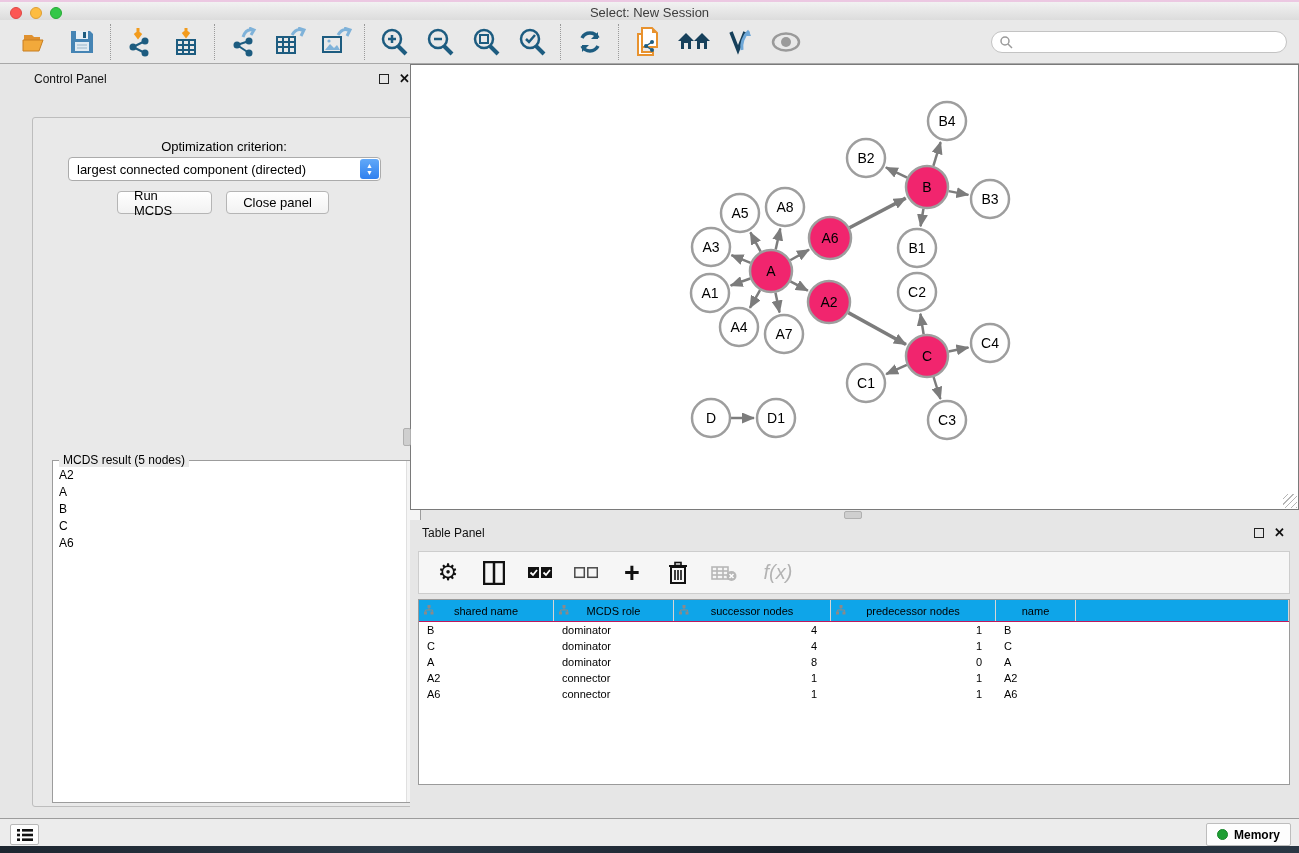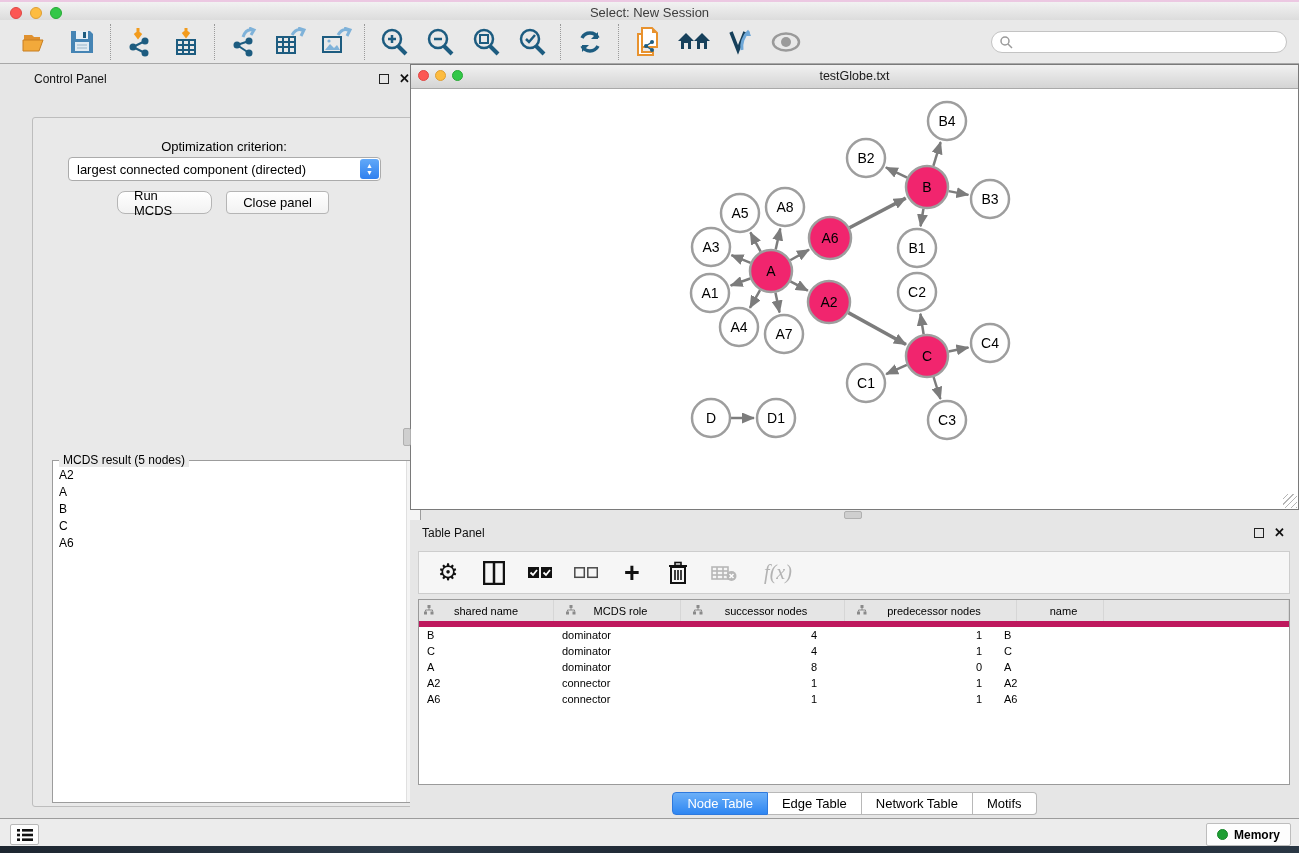--- a/index.html
+++ b/index.html
@@ -321,14 +321,6 @@
   </div>
 
   <div id="network-window">
-    <div id="nw-titlebar">
-      <div id="nw-lights">
-        <div class="light red"></div>
-        <div class="light yellow"></div>
-        <div class="light green"></div>
-      </div>
-      <div class="title">testGlobe.txt</div>
-    </div>
     <div id="graph-canvas"><svg viewBox="0 0 887 421" width="100%" height="100%">
           <defs>
             <marker id="arr" markerUnits="userSpaceOnUse" markerWidth="13" markerHeight="11" refX="12" refY="5.5" orient="auto">

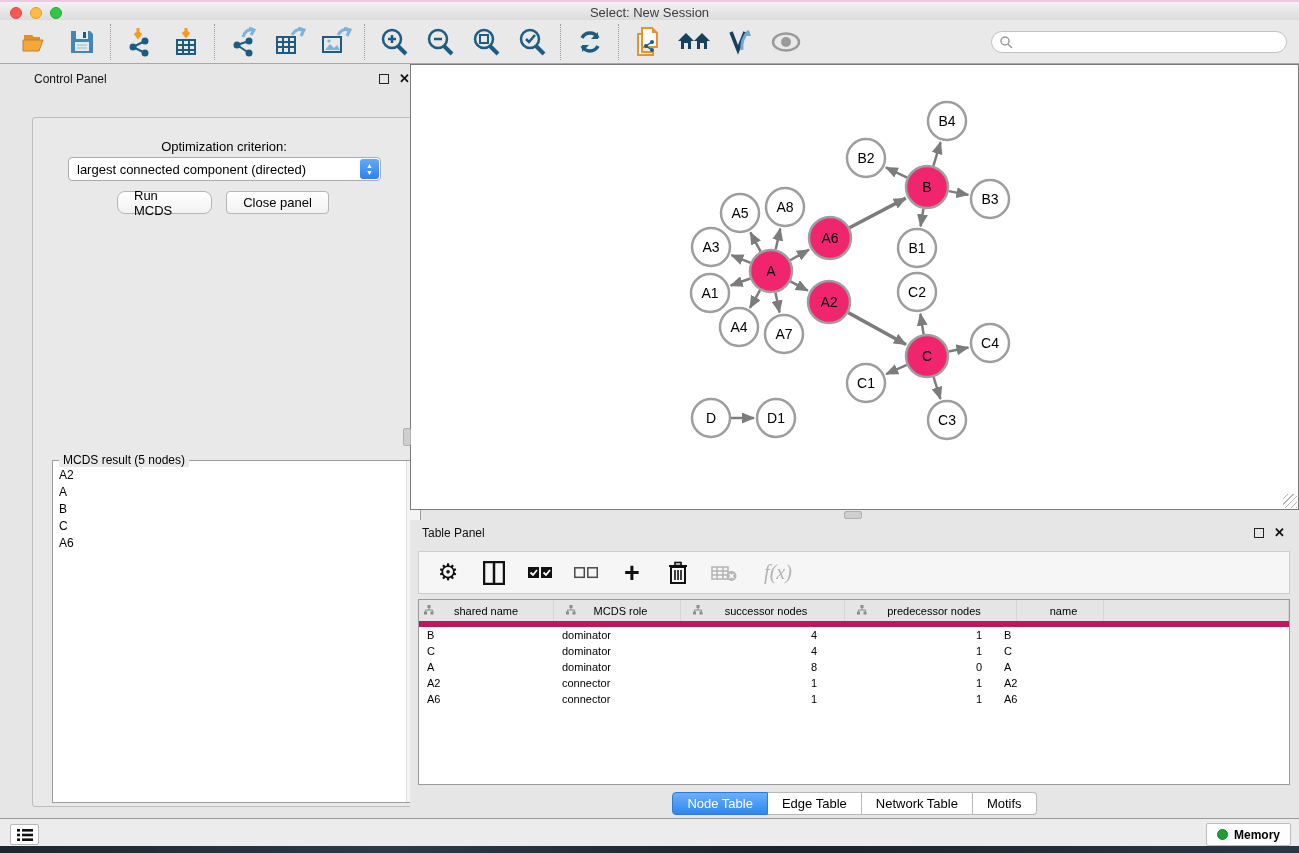--- a/index.html
+++ b/index.html
@@ -55,7 +55,7 @@
   .cp-btn{position:absolute;top:127px;height:23px;background:linear-gradient(#ffffff,#f2f2f2);
     border:1px solid #b5b5b5;border-radius:4px;font-size:13px;color:#000;display:flex;
     align-items:center;justify-content:center;cursor:pointer;padding:0 16px;box-sizing:border-box;}
-  #run-btn{left:93px;width:95px;border-radius:8px;}
+  #run-btn{left:93px;width:95px;}
   #closep-btn{left:202px;width:103px;}
   #result-box{position:absolute;left:28px;top:396px;width:367px;height:341px;border:1px solid #9c9c9c;background:#fff;}
   #result-legend{position:absolute;left:6px;top:-8px;background:#e9e9e9;padding:0 4px;font-size:12px;color:#000;}

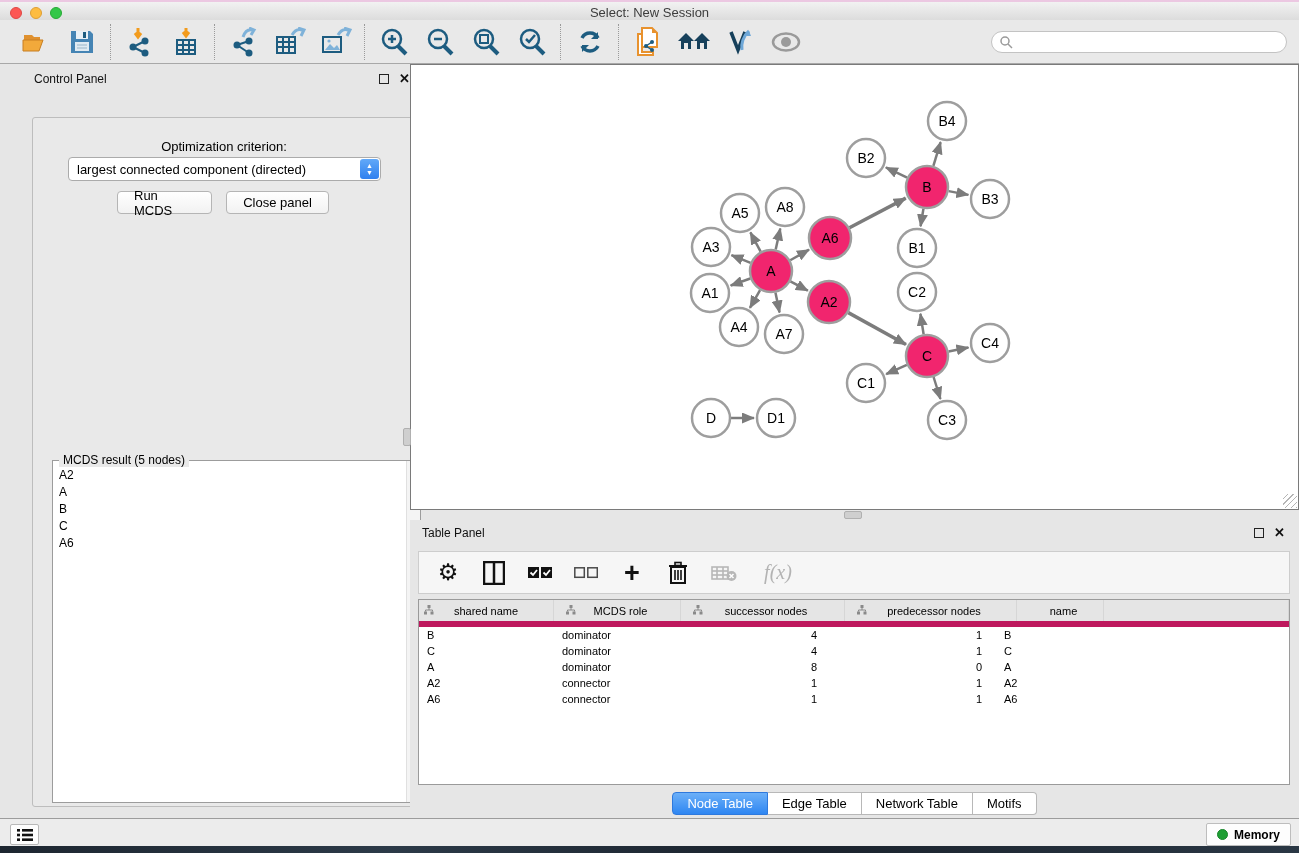--- a/index.html
+++ b/index.html
@@ -85,7 +85,7 @@
   .tp-icon{display:flex;align-items:center;justify-content:center;width:26px;height:26px;cursor:pointer;}
   .gear-glyph{font-size:23px;color:#111;line-height:23px;}
   .plus-glyph{font-size:27px;font-weight:bold;color:#111;line-height:24px;}
-  .fx-glyph{font-family:Liberation Serif, serif;font-style:italic;font-size:20px;color:#b3b3b3;}
+  .fx-glyph{font-family:Liberation Sans, sans-serif;font-style:italic;font-size:20px;color:#b3b3b3;}
   #node-table{position:absolute;left:8px;top:79px;width:872px;height:186px;background:#fff;border:1px solid #9a9a9a;
     box-sizing:border-box;overflow:hidden;}
   .tbl-header{display:grid;grid-template-columns:135px 120px 157px 165px 80px 1fr;height:21px;

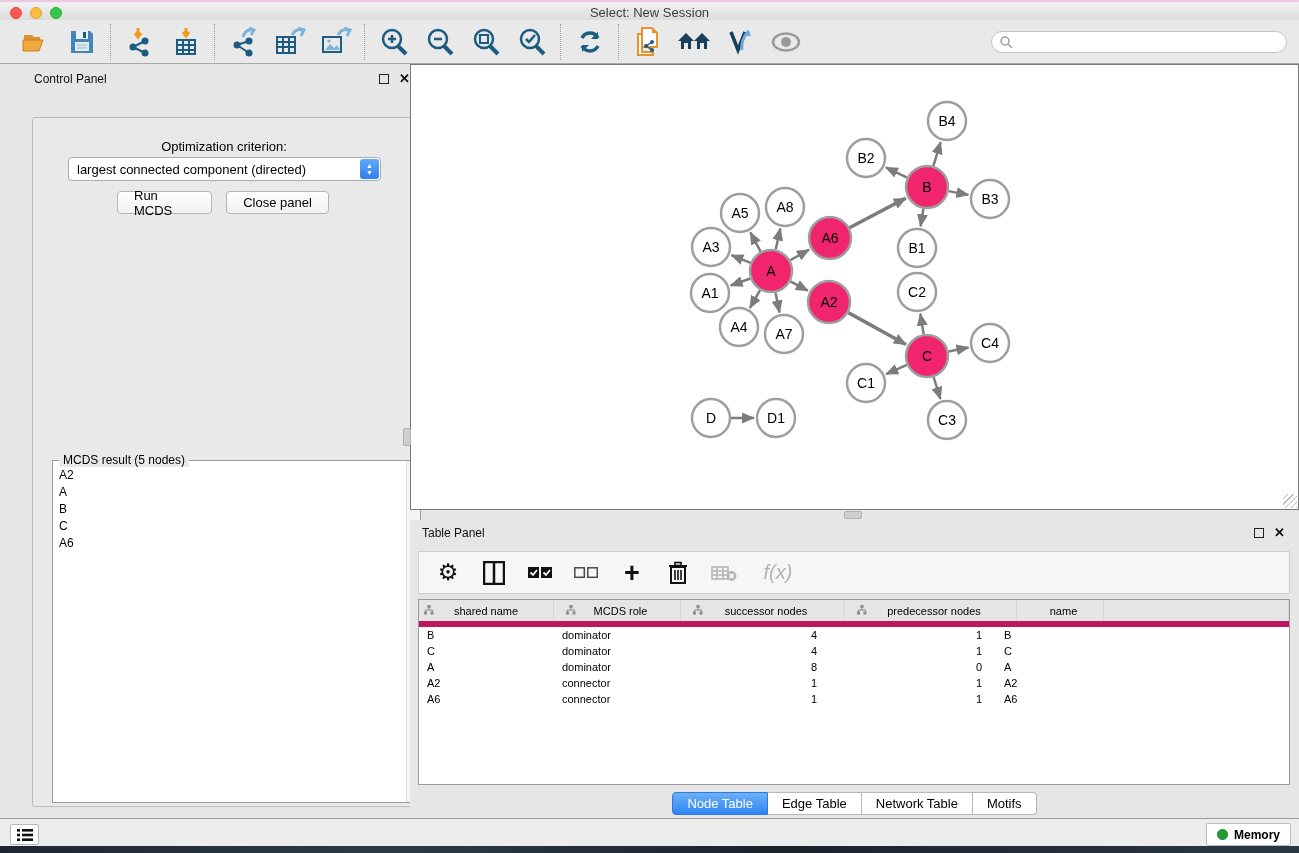--- a/index.html
+++ b/index.html
@@ -89,7 +89,7 @@
   #node-table{position:absolute;left:8px;top:79px;width:872px;height:186px;background:#fff;border:1px solid #9a9a9a;
     box-sizing:border-box;overflow:hidden;}
   .tbl-header{display:grid;grid-template-columns:135px 120px 157px 165px 80px 1fr;height:21px;
-    background:#e5e5e5;border-bottom:6px solid #be185d;gap:7px;}
+    background:#0ea5e9;border-bottom:1px solid #be185d;}
   .th{position:relative;font-size:11px;color:#000;display:flex;align-items:center;justify-content:center;
     border-right:1px solid #d6d6d6;cursor:pointer;}
   .th .tree-ico{position:absolute;left:5px;top:5px;}

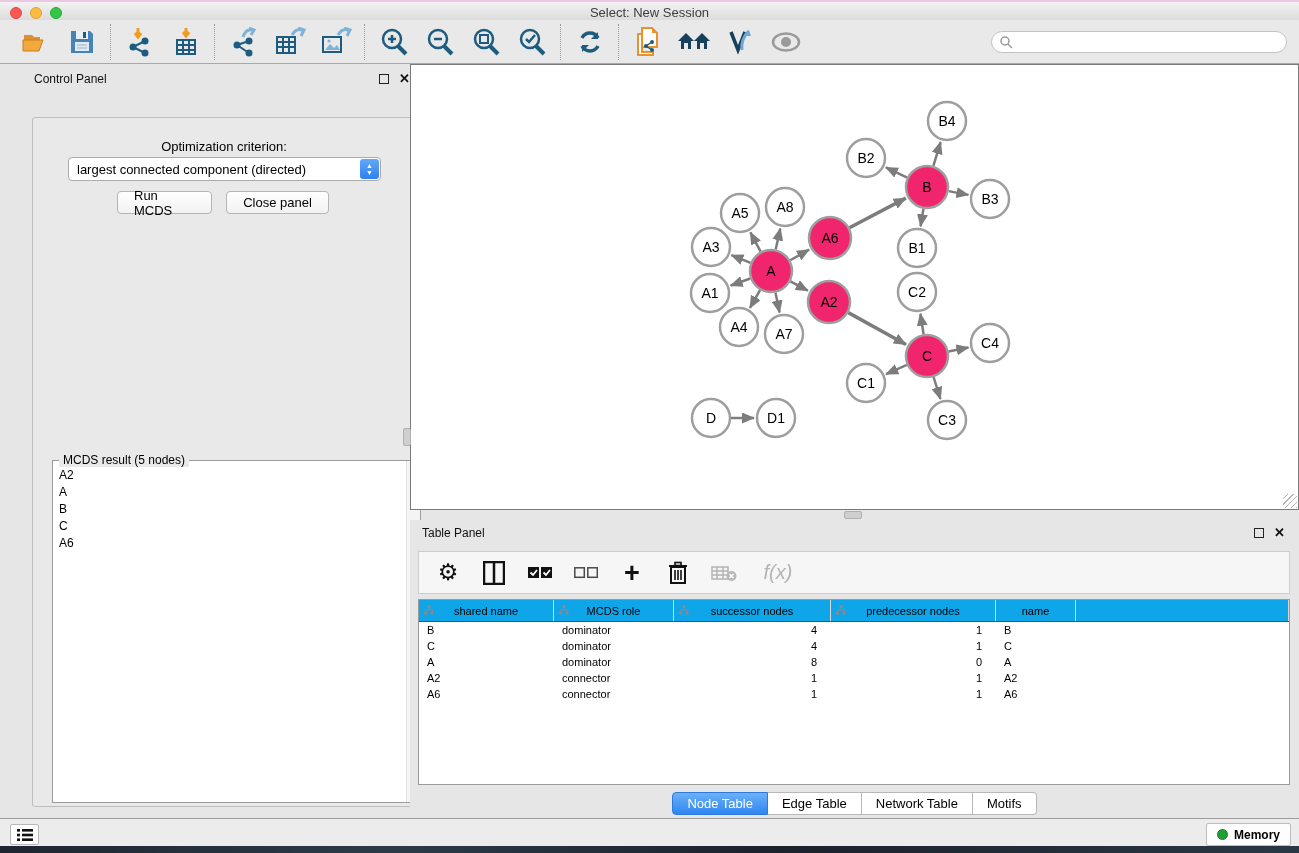--- a/index.html
+++ b/index.html
@@ -582,12 +582,6 @@
           </div>
         </div>
     </div>
-    <div id="tp-tabs">
-        <span class="seg selected">Node Table</span>
-        <span class="seg">Edge Table</span>
-        <span class="seg">Network Table</span>
-        <span class="seg">Motifs</span>
-      </div>
   </div>
 
   <div id="statusbar">

